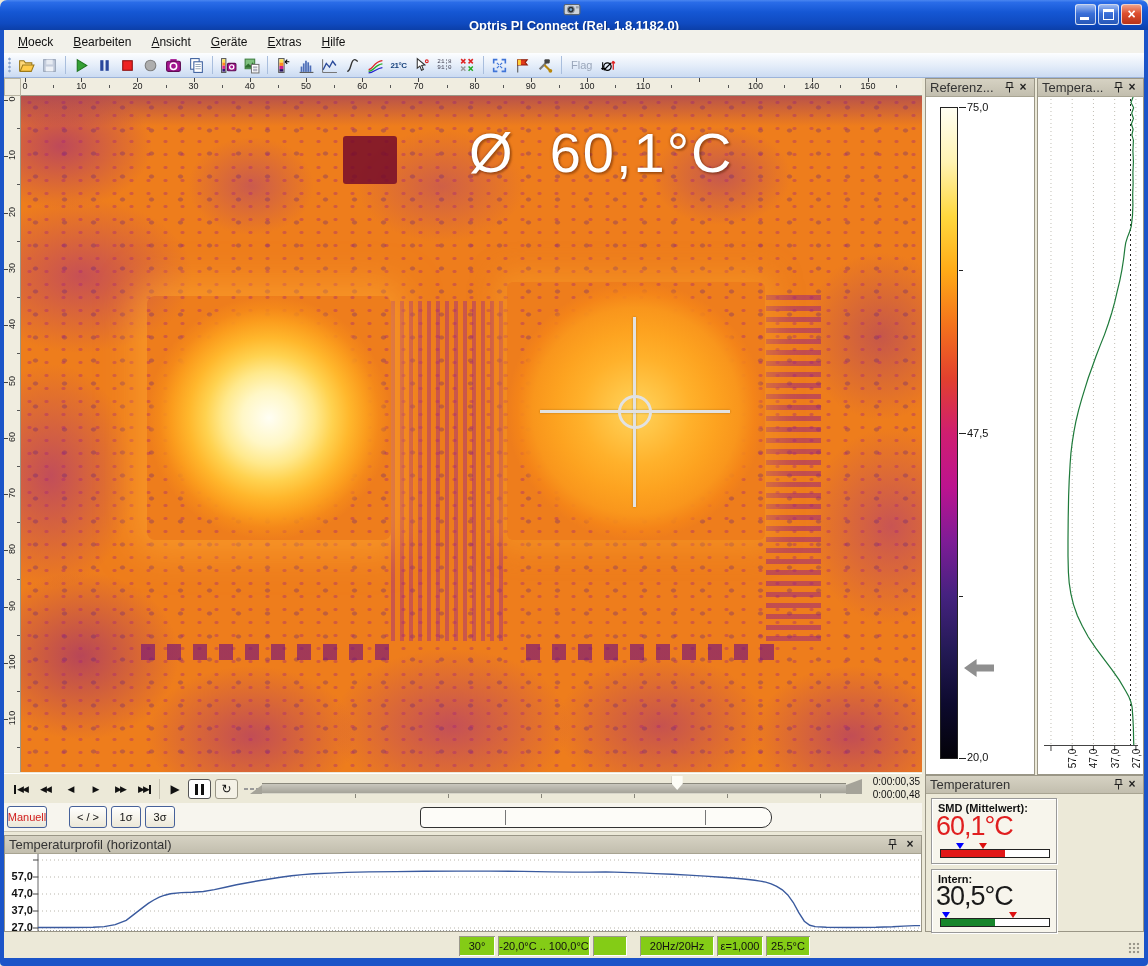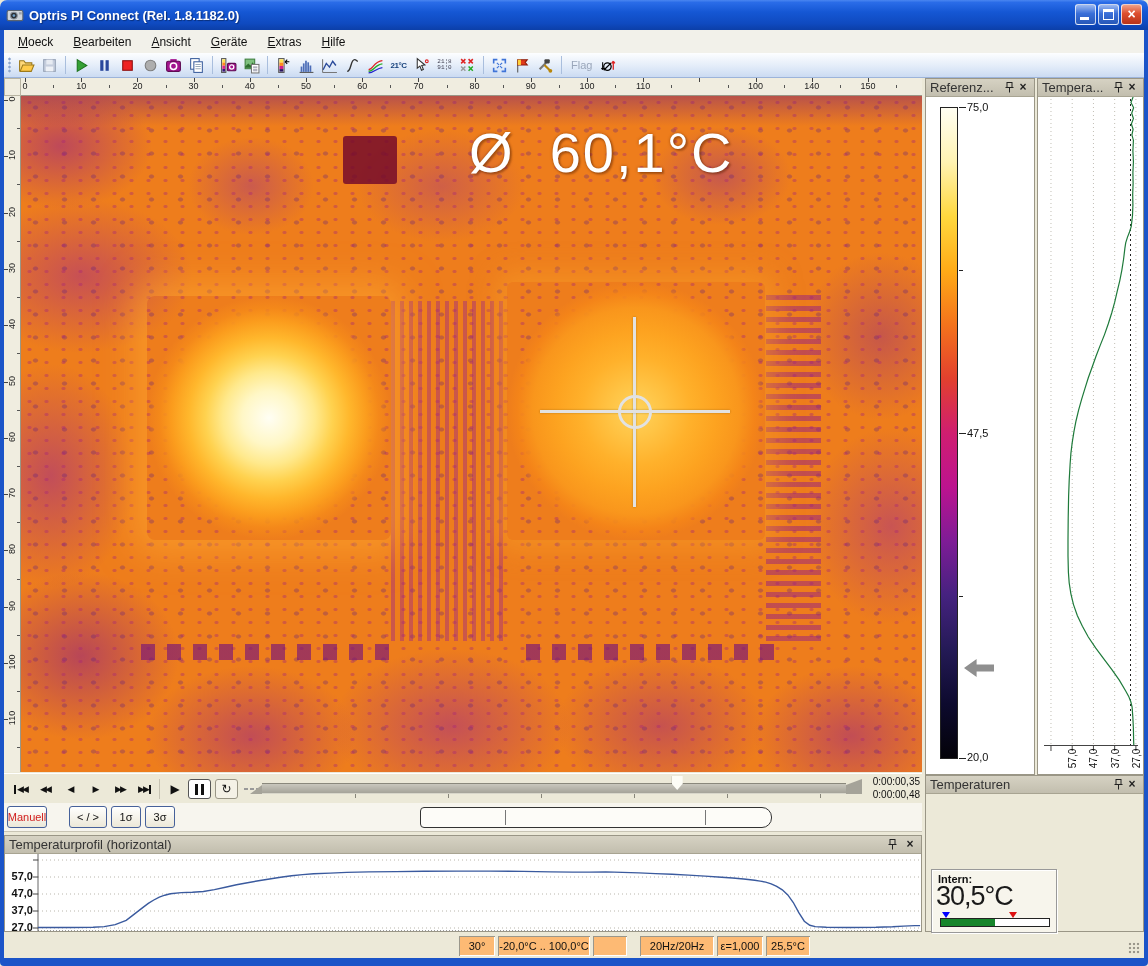--- a/index.html
+++ b/index.html
@@ -9,7 +9,7 @@
   
   .titlebar{position:absolute;left:0;top:0;width:1148px;height:30px;border-radius:7px 7px 0 0;
     background:linear-gradient(180deg,#4a86f0 0%,#2a6ce8 8%,#1557d4 40%,#0f4ac0 78%,#0c3fa8 100%);
-    display:flex;align-items:center;padding:0 6px;}
+    display:flex;align-items:center;padding:0 6px;flex-direction:column;}
   .title-icon{width:18px;height:18px;margin-right:5px;}
   .title-text{color:#fff;font-weight:bold;font-size:13px;text-shadow:1px 1px 1px #0a2f7a;}
   .winbtns{position:absolute;right:6px;top:4px;display:flex;gap:2px;}

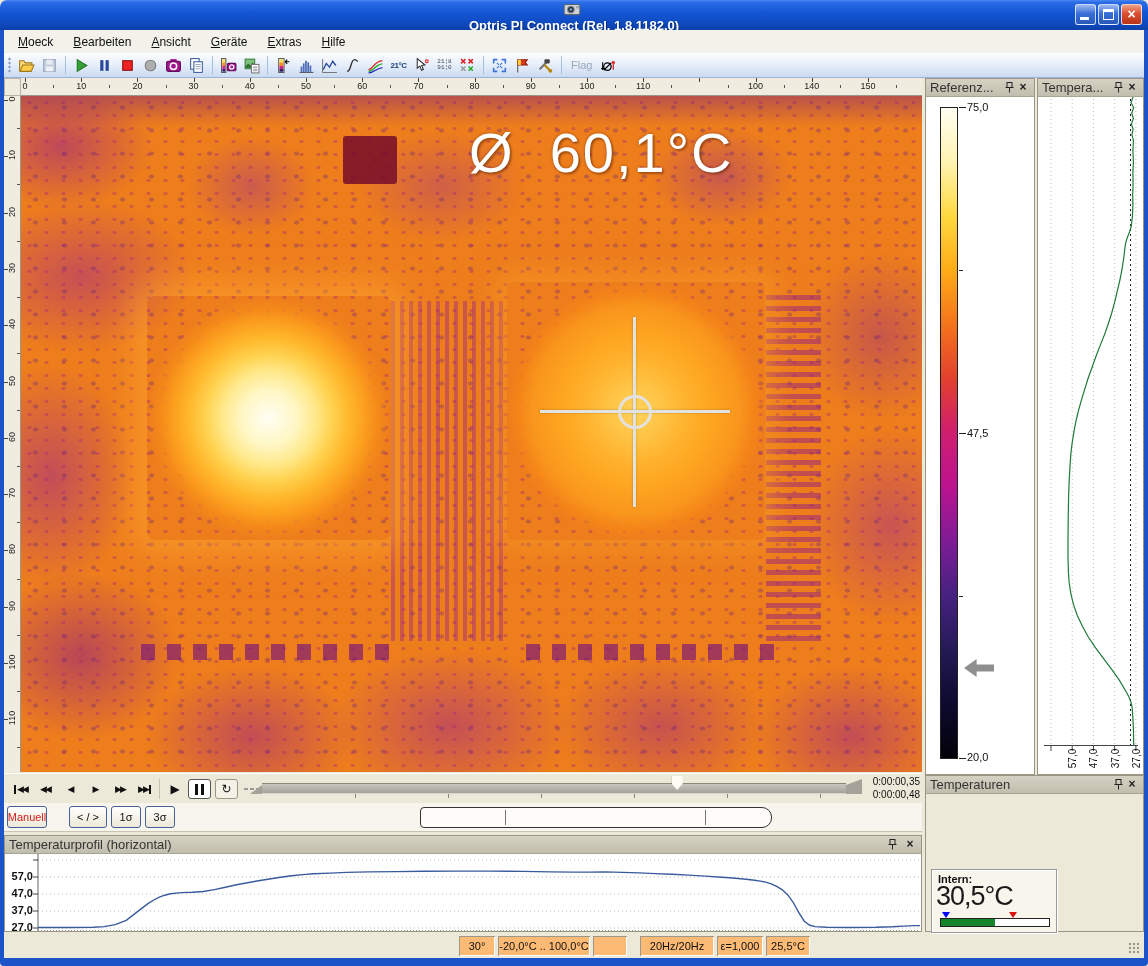--- a/index.html
+++ b/index.html
@@ -620,6 +620,15 @@
         </span>
       <span class="p-close">×</span>
     </div>
+    <div class="tp-box" style="top:22px;height:66px;">
+      <span class="tp-label">SMD (Mittelwert):</span>
+      <span class="tp-value" style="top: 12px; color: rgb(224, 31, 31);">60,1°C</span>
+      <span class="tp-marker" style="top: 44px; left: 23.8px;"></span>
+      <span class="tp-marker red" style="top: 44px; left: 46.9px;"></span>
+      <span class="tp-bar" style="top:50px;">
+          <span class="tp-fill" style="width: 59%; background: rgb(225, 24, 24);"></span>
+        </span>
+    </div>
     <div class="tp-box" style="top:93px;height:64px;">
       <span class="tp-label">Intern:</span>
       <span class="tp-value" style="top: 11px; color: rgb(26, 26, 26);">30,5°C</span>

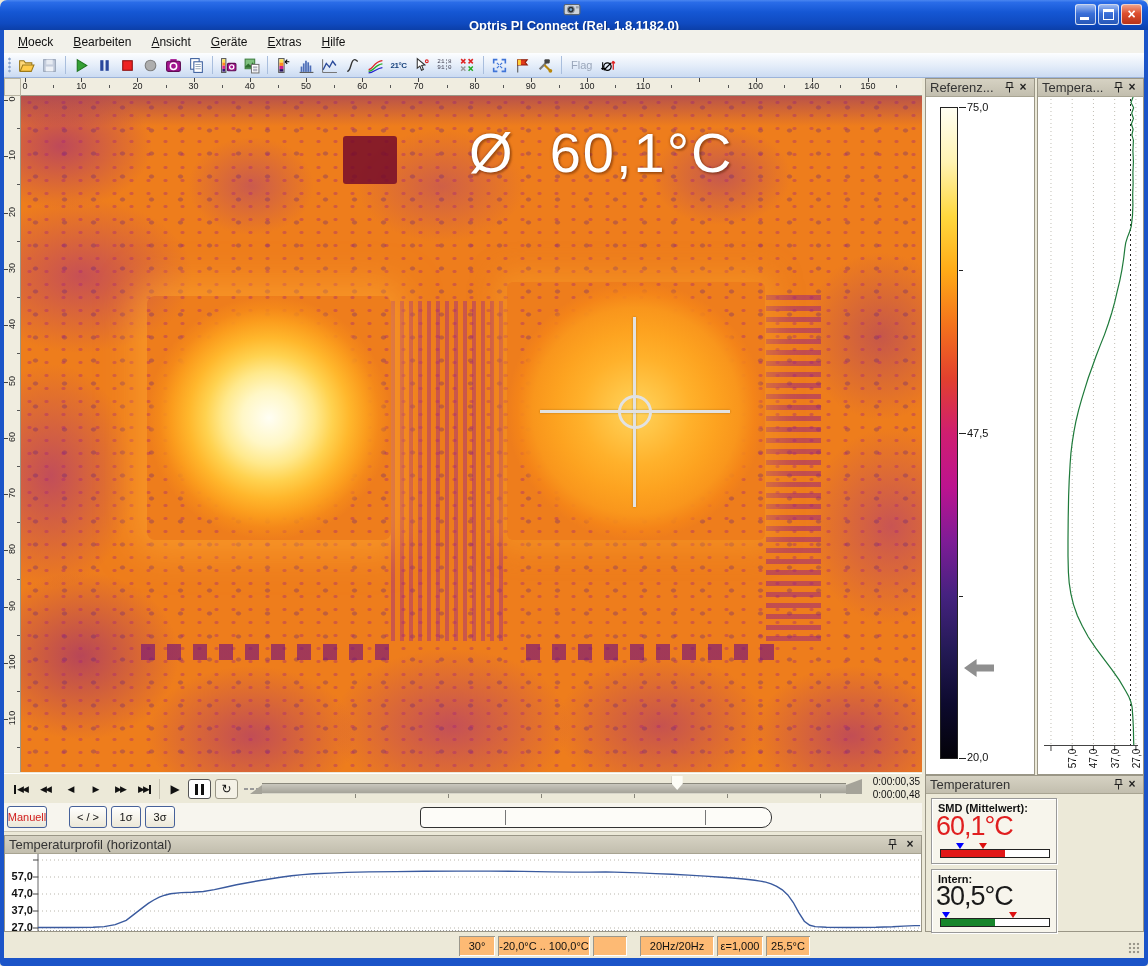--- a/index.html
+++ b/index.html
@@ -162,7 +162,7 @@
   
   .statusbar{position:absolute;left:4px;top:934px;width:1140px;height:24px;background:#ece9d8;}
   .scell{position:absolute;top:2px;height:20px;font-size:11px;color:#111;display:flex;align-items:center;justify-content:center;
-    box-shadow:inset 1px 1px 0 #9a978b, inset -1px -1px 0 #fff;background:#fdba74;white-space:nowrap;}
+    box-shadow:inset 1px 1px 0 #9a978b, inset -1px -1px 0 #fff;background:#84cc16;white-space:nowrap;}
   .scell.path{justify-content:flex-start;padding-left:4px;background:#1e7b22;color:#fff;overflow:hidden;}
   .grip{position:absolute;right:4px;top:8px;width:12px;height:12px;
     background-image:radial-gradient(#9a978b 1.2px,transparent 1.6px);background-size:4px 4px;}

